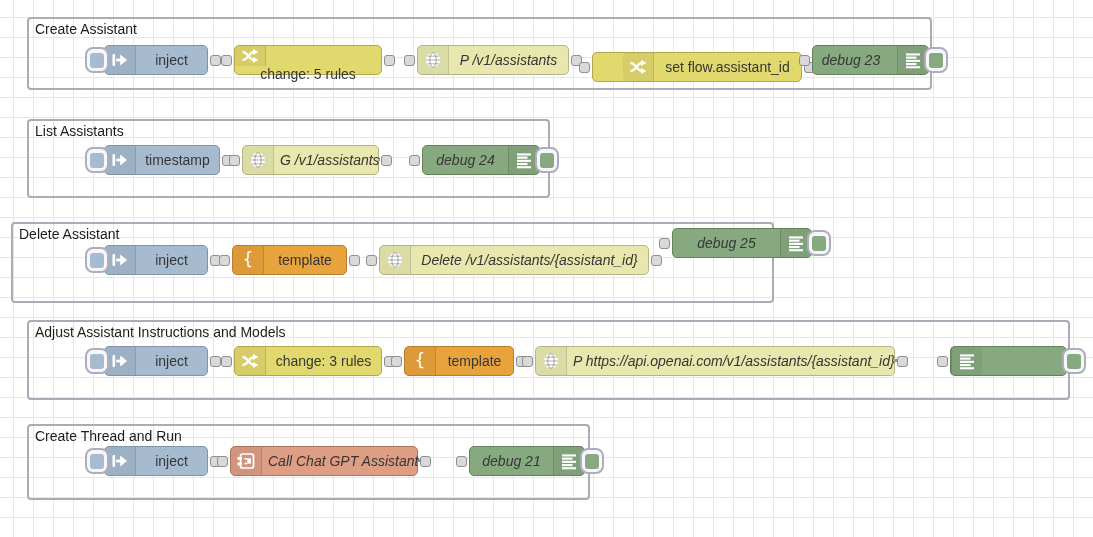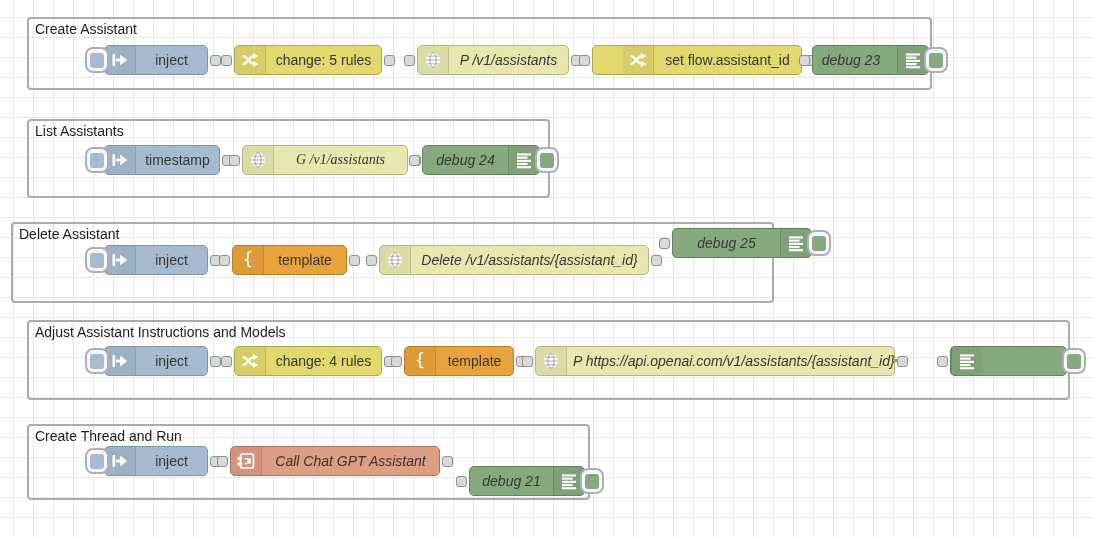--- a/index.html
+++ b/index.html
@@ -76,7 +76,7 @@
       </div>
     </div>
     <div class="wire" style="left: 166px; width: 26px; top: 58px;"></div>
-    <div class="node" style="left: 192px; top: 45px; width: 148px; background: rgb(226, 217, 110); border-color: rgb(177, 168, 75);">
+    <div class="node" style="left: 192px; top: 45px; width: 148px; background: rgb(226, 217, 110); border-color: rgb(177, 168, 75); flex-direction: column;">
       <div class="icon-area left">
         <svg width="20" height="20" viewBox="0 0 20 20">
           <path d="M2.5 6 C8 6 9 14 14 14" stroke="#fff" stroke-width="2.3" fill="none"></path>

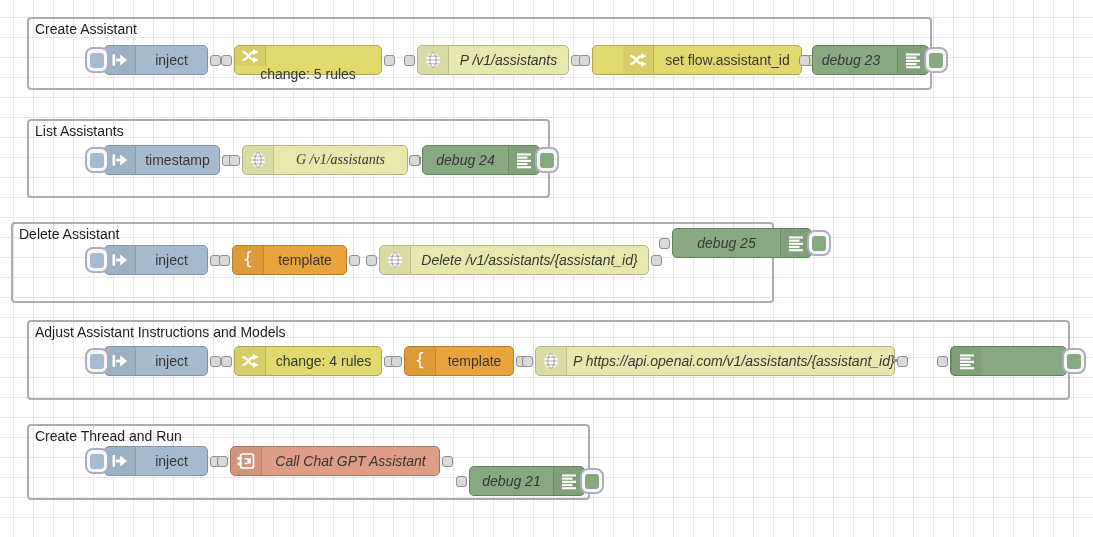--- a/index.html
+++ b/index.html
@@ -107,7 +107,7 @@
       <div class="port port-out"></div>
     </div>
     <div class="wire" style="left: 527px; width: 23px; top: 58px;"></div>
-    <div class="node" style="left: 550px; top: 45px; width: 210px; background: rgb(226, 217, 110); border-color: rgb(177, 168, 75); padding-left: 30px;">
+    <div class="node" style="left: 550px; top: 52px; width: 210px; background: rgb(226, 217, 110); border-color: rgb(177, 168, 75); padding-left: 30px;">
       <div class="icon-area left">
         <svg width="20" height="20" viewBox="0 0 20 20">
           <path d="M2.5 6 C8 6 9 14 14 14" stroke="#fff" stroke-width="2.3" fill="none"></path>

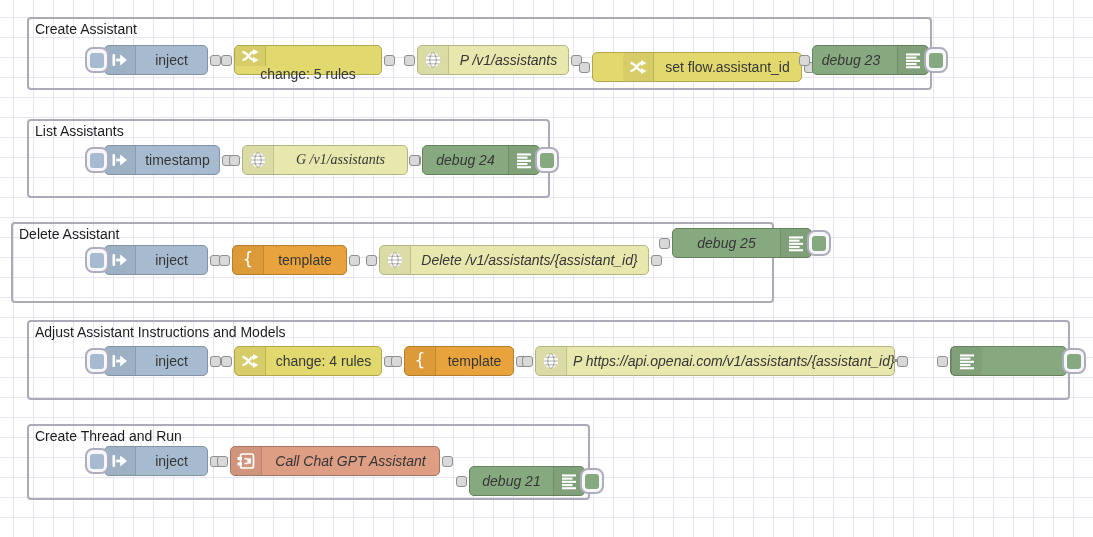--- a/index.html
+++ b/index.html
@@ -157,7 +157,7 @@
       </div>
     </div>
     <div class="wire" style="left: 178px; width: 22px; top: 158px;"></div>
-    <div class="node" style="left: 200px; top: 145px; width: 166px; background: rgb(231, 231, 174); border-color: rgb(181, 181, 131); font-family: Liberation Serif, serif;">
+    <div class="node" style="left: 200px; top: 145px; width: 137px; background: rgb(231, 231, 174); border-color: rgb(181, 181, 131);">
       <div class="icon-area left">
         <svg width="20" height="20" viewBox="0 0 20 20">
           <circle cx="10" cy="10" r="7.2" fill="#fff"></circle>

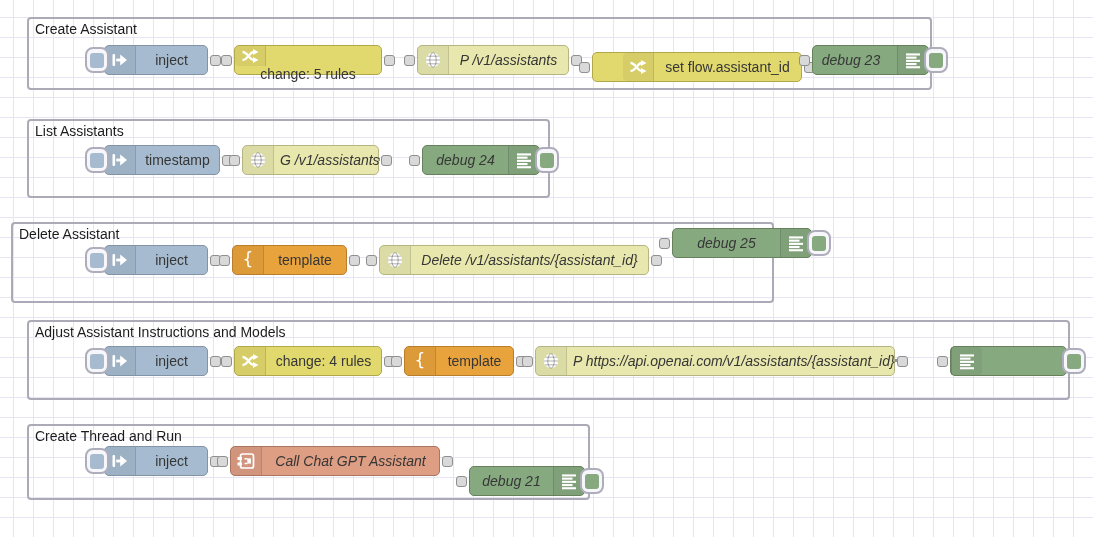--- a/index.html
+++ b/index.html
@@ -283,7 +283,7 @@
           <polygon points="13,11 18.5,14 13,17" fill="#fff"></polygon>
         </svg>
       </div>
-      <span class="node-label">change: 4 rules</span>
+      <span class="node-label">change: 3 rules</span>
       <div class="port port-in"></div>
       <div class="port port-out"></div>
     </div>

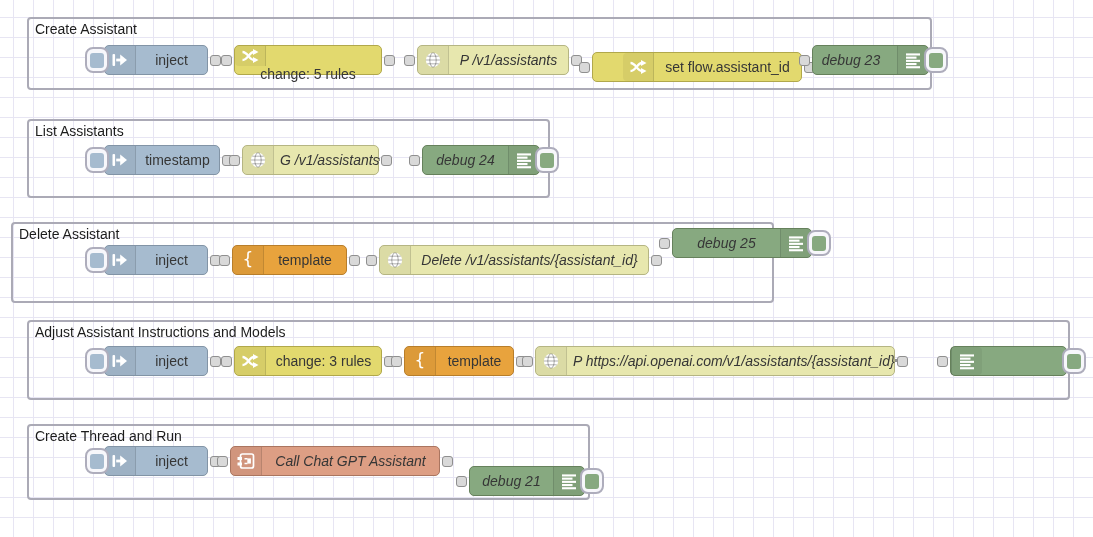--- a/index.html
+++ b/index.html
@@ -351,7 +351,7 @@
       </div>
     </div>
     <div class="wire" style="left: 166px; width: 22px; top: 459px;"></div>
-    <div class="node" style="left: 188px; top: 446px; width: 210px; background: rgb(221, 158, 132); border-color: rgb(170, 117, 96);">
+    <div class="node" style="left: 188px; top: 446px; width: 188px; background: rgb(221, 158, 132); border-color: rgb(170, 117, 96);">
       <div class="icon-area left">
         <svg width="20" height="20" viewBox="0 0 20 20">
           <rect x="4.5" y="3" width="13" height="14" rx="2" fill="none" stroke="#fff" stroke-width="1.7"></rect>

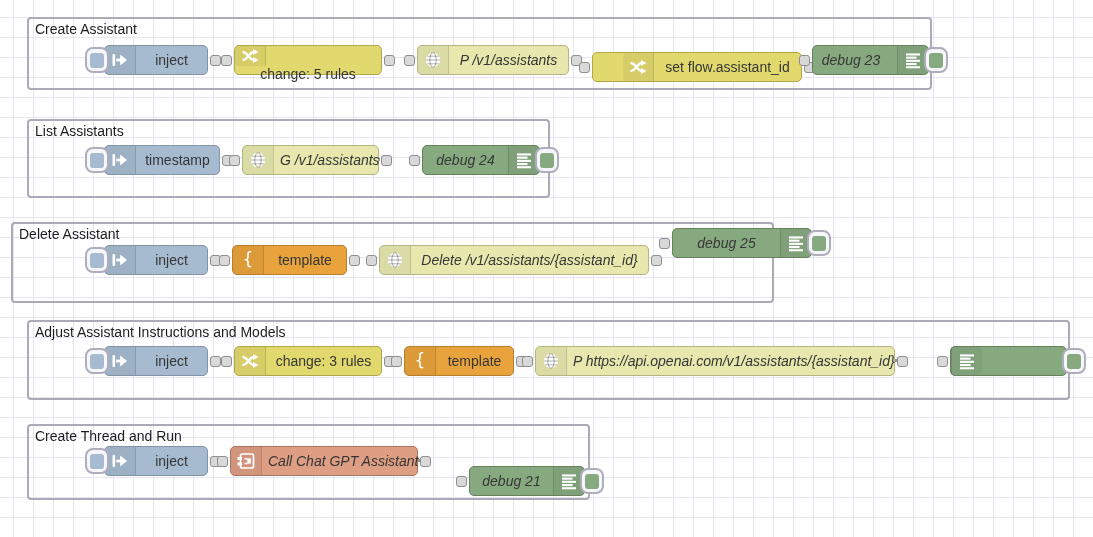--- a/index.html
+++ b/index.html
@@ -366,7 +366,7 @@
       <div class="port port-out"></div>
     </div>
     <div class="wire" style="left: 398px; width: 29px; top: 459px;"></div>
-    <div class="node" style="left: 427px; top: 466px; width: 116px; background: rgb(135, 169, 128); border-color: rgb(102, 129, 92);">
+    <div class="node" style="left: 427px; top: 446px; width: 116px; background: rgb(135, 169, 128); border-color: rgb(102, 129, 92);">
       <span class="node-label italic">debug 21</span>
       <div class="icon-area right">
         <svg width="20" height="20" viewBox="0 0 20 20">

